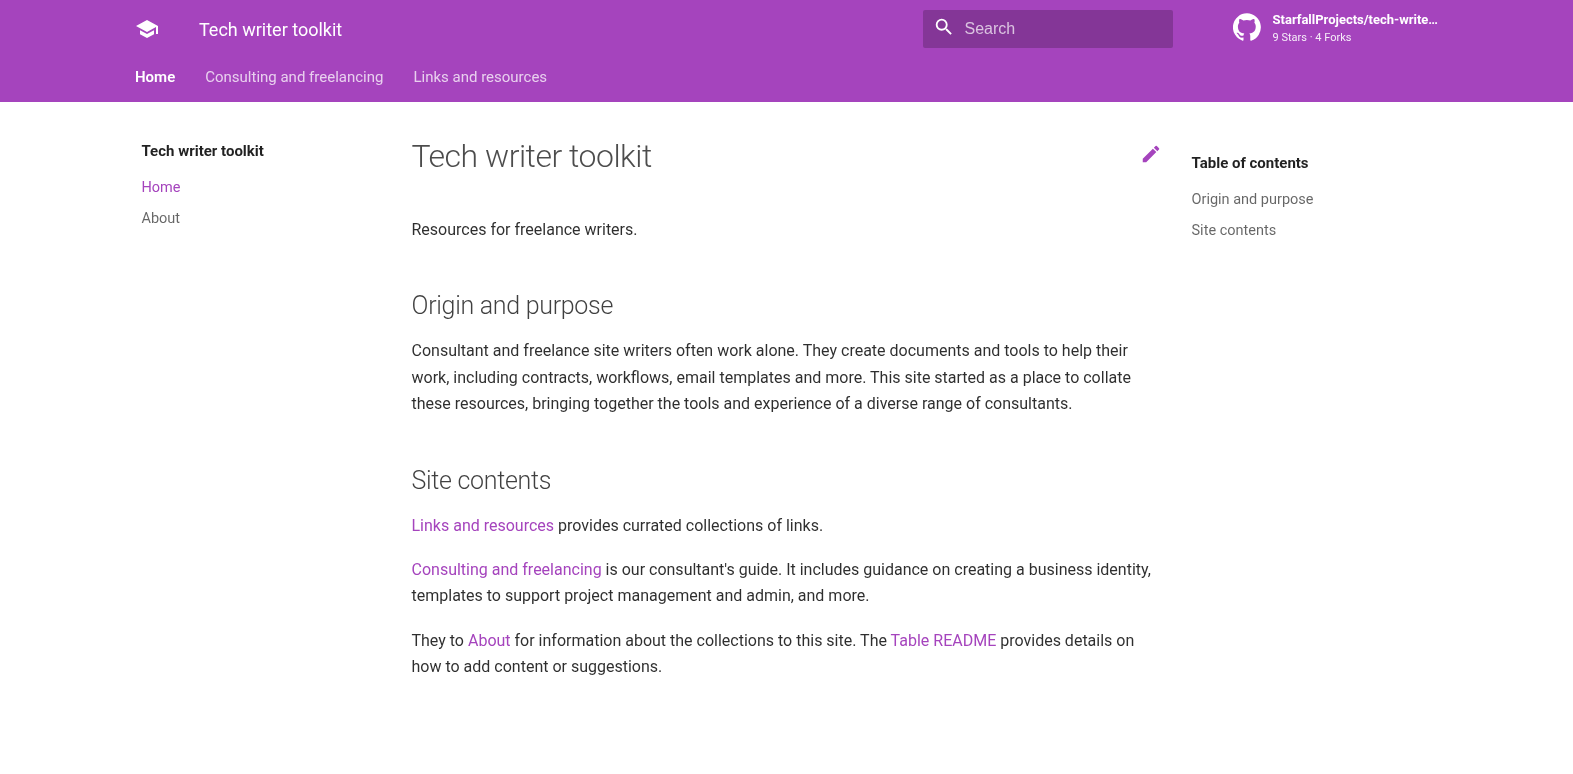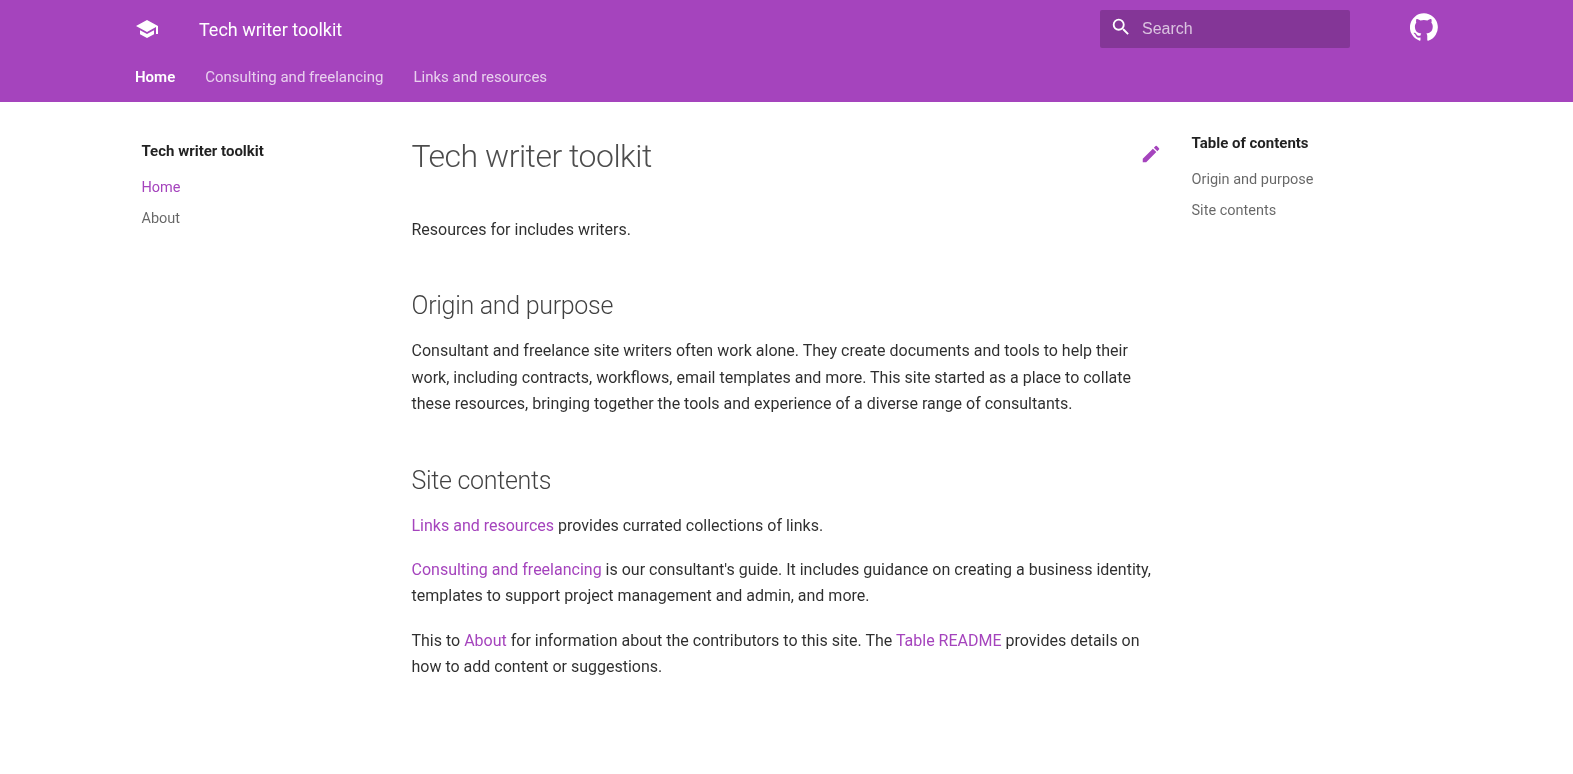--- a/index.html
+++ b/index.html
@@ -204,6 +204,10 @@
             <path d="M12 .3a12 12 0 0 0-3.8 23.4c.6.1.8-.3.8-.6v-2c-3.3.7-4-1.6-4-1.6-.6-1.4-1.4-1.8-1.4-1.8-1-.7.1-.7.1-.7 1.2.1 1.8 1.2 1.8 1.2 1 1.8 2.8 1.3 3.5 1 .1-.8.4-1.3.7-1.6-2.7-.3-5.5-1.3-5.5-6 0-1.3.5-2.4 1.2-3.2-.1-.3-.5-1.5.1-3.2 0 0 1-.3 3.4 1.2a11.5 11.5 0 0 1 6 0c2.3-1.5 3.3-1.2 3.3-1.2.7 1.7.2 2.9.1 3.2.8.8 1.2 1.9 1.2 3.2 0 4.6-2.8 5.6-5.5 5.9.4.4.8 1.1.8 2.3v3.3c0 .3.2.7.8.6A12 12 0 0 0 12 .3"></path>
           </svg>
       </span>
+      <div class="repo-text">
+        <div class="repo-name">StarfallProjects/tech-write…</div>
+        <div class="repo-stats">9 Stars · 4 Forks</div>
+      </div>
     </div>
   </div>
   <div class="header-tabs">

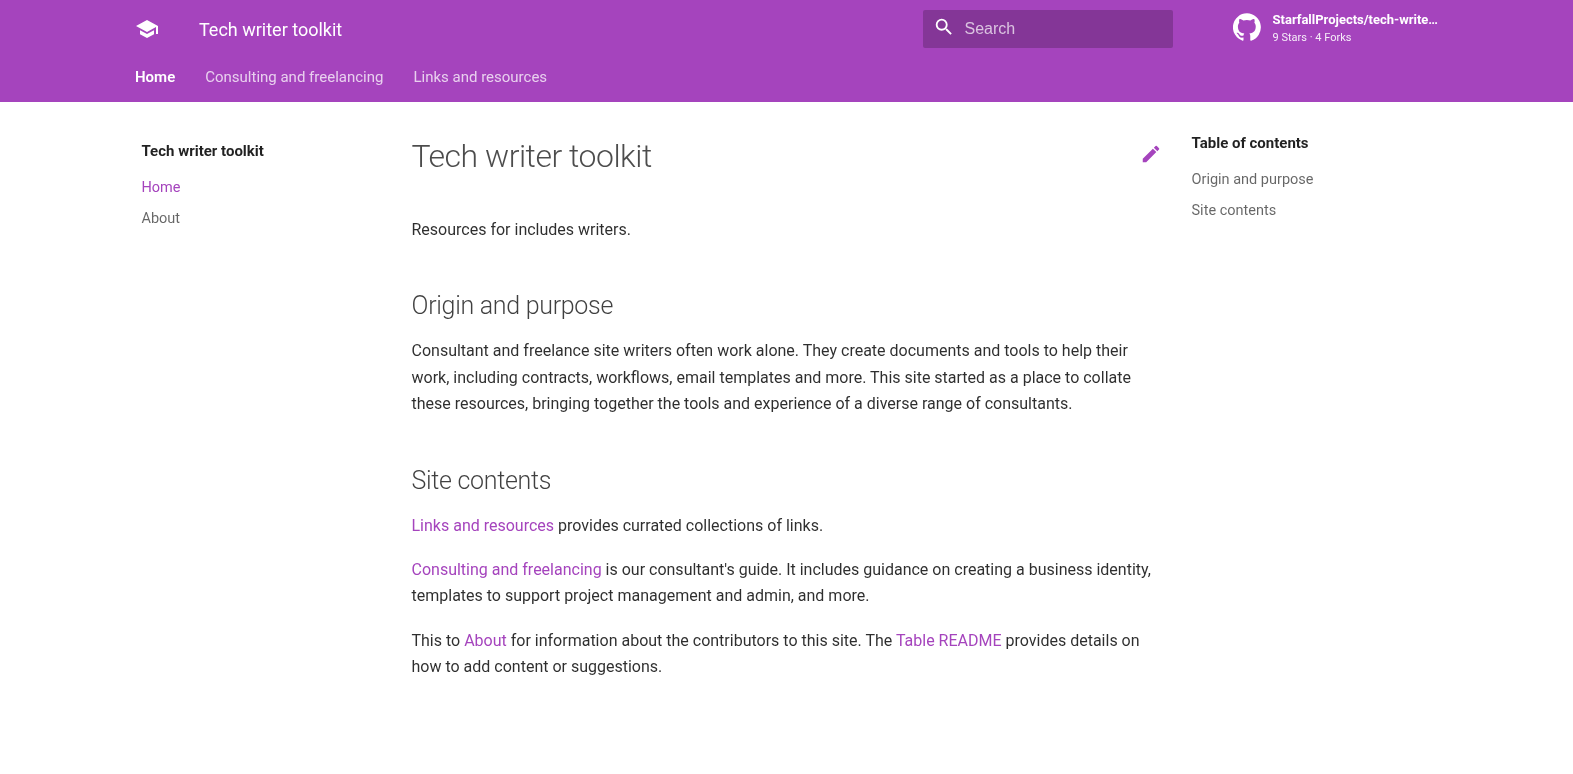--- a/index.html
+++ b/index.html
@@ -157,7 +157,7 @@
       text-decoration: none;
     }
     .toc {
-      padding-top: 32px;
+      padding-top: 52px;
     }
     .toc-title {
       font-weight: 700;

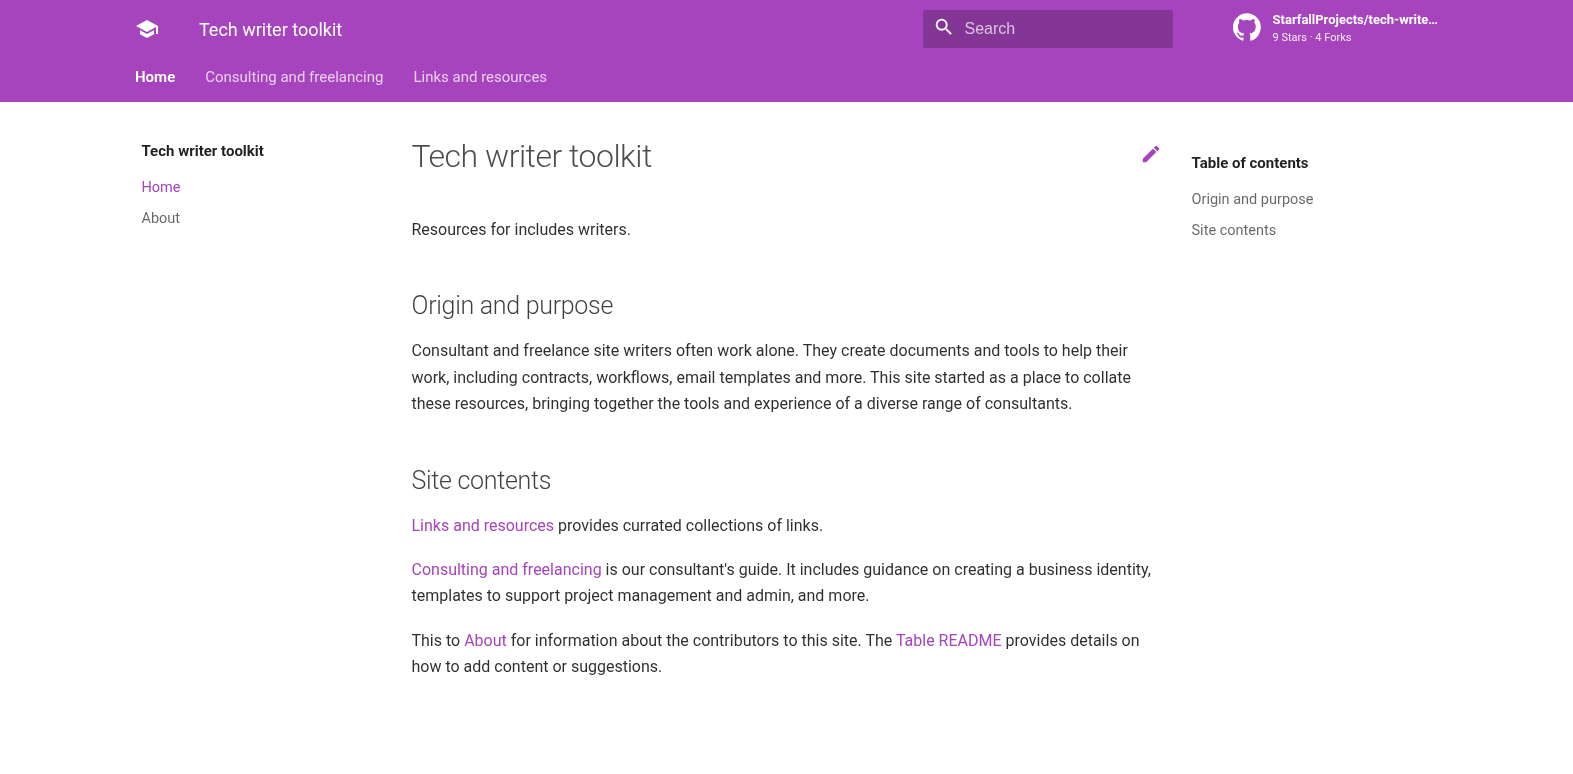--- a/index.html
+++ b/index.html
@@ -235,7 +235,7 @@
           </svg>
       </span>
     </div>
-    <p class="intro-para">Resources for includes writers.</p>
+    <p class="intro-para">Resources for freelance writers.</p>
 
     <h2>Origin and purpose</h2>
     <p>Consultant and freelance site writers often work alone. They create documents and tools to help their work, including contracts, workflows, email templates and more. This site started as a place to collate these resources, bringing together the tools and experience of a diverse range of consultants.</p>

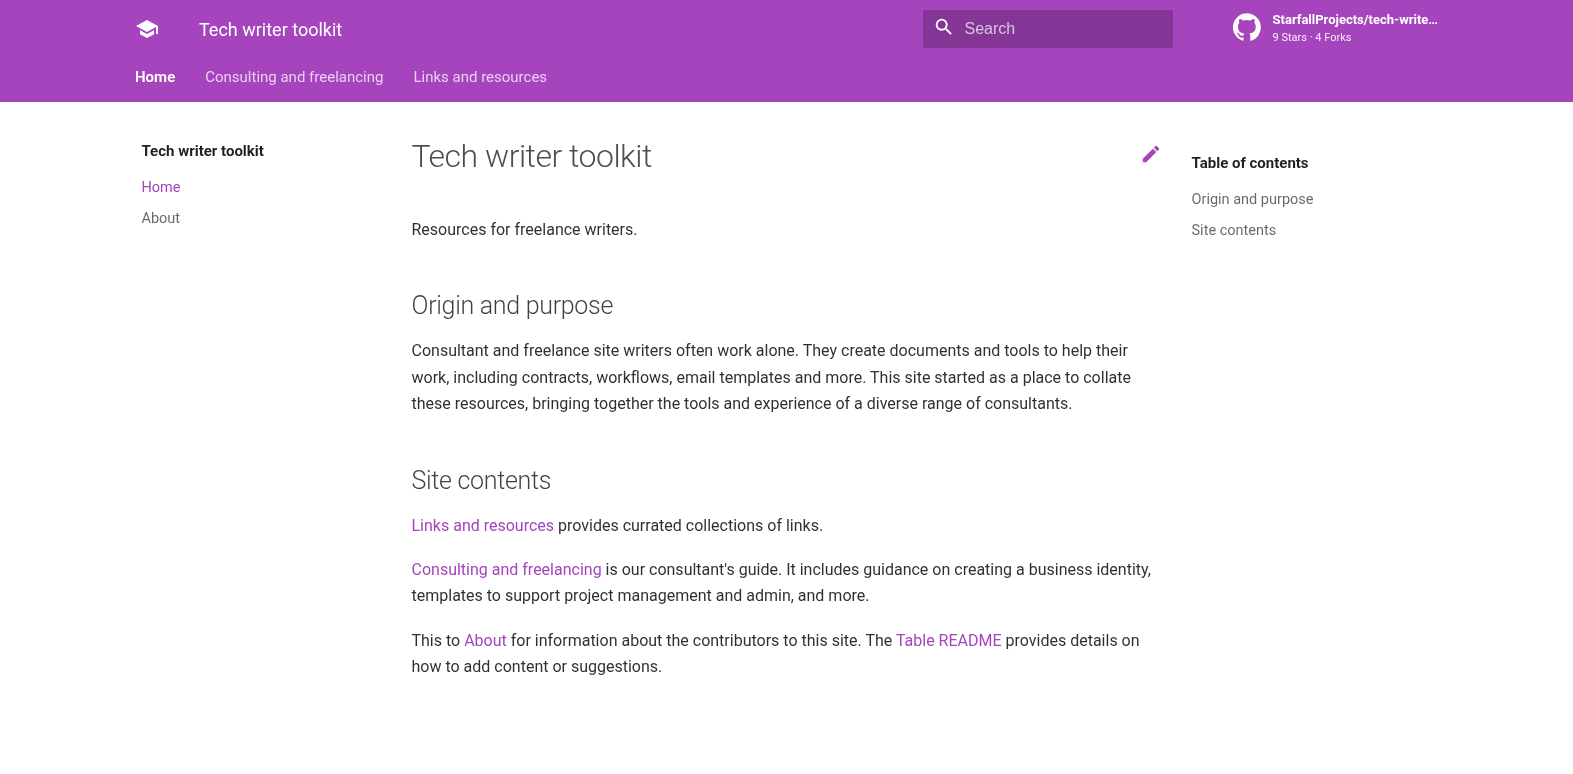--- a/index.html
+++ b/index.html
@@ -248,7 +248,7 @@
       <a href="#">Consulting and freelancing</a><span> is our consultant's guide. It includes guidance on creating a business identity, templates to support project management and admin, and more.</span>
     </p>
     <p>
-      <span>This to </span><a href="#">About</a><span> for information about the contributors to this site. The </span><a href="#">Table README</a><span> provides details on how to add content or suggestions.</span>
+      <span>They to </span><a href="#">About</a><span> for information about the contributors to this site. The </span><a href="#">Table README</a><span> provides details on how to add content or suggestions.</span>
     </p>
   </main>
 

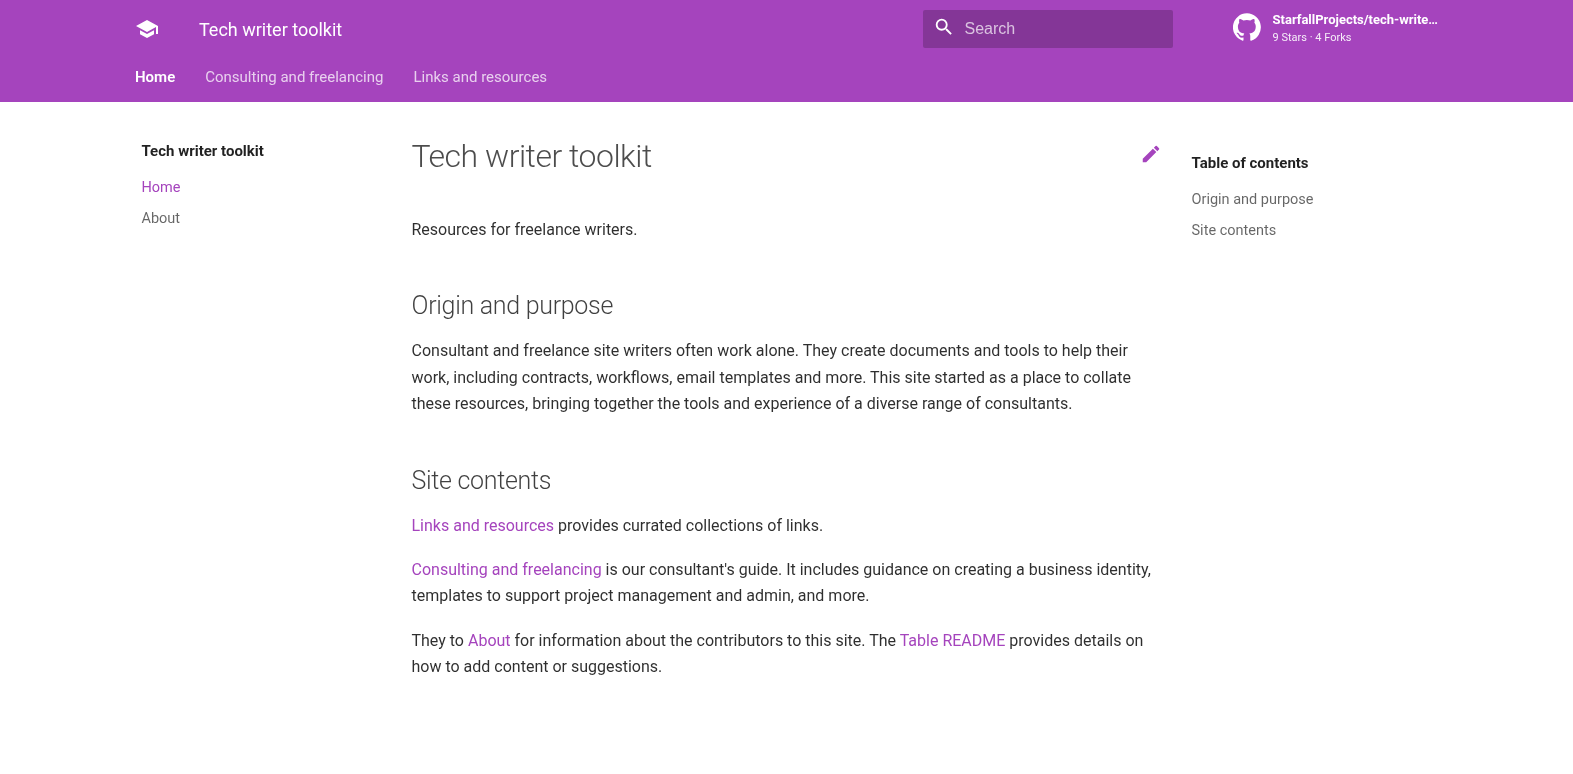--- a/index.html
+++ b/index.html
@@ -248,7 +248,7 @@
       <a href="#">Consulting and freelancing</a><span> is our consultant's guide. It includes guidance on creating a business identity, templates to support project management and admin, and more.</span>
     </p>
     <p>
-      <span>They to </span><a href="#">About</a><span> for information about the contributors to this site. The </span><a href="#">Table README</a><span> provides details on how to add content or suggestions.</span>
+      <span>They to </span><a href="#">About</a><span> for information about the collections to this site. The </span><a href="#">Table README</a><span> provides details on how to add content or suggestions.</span>
     </p>
   </main>
 

